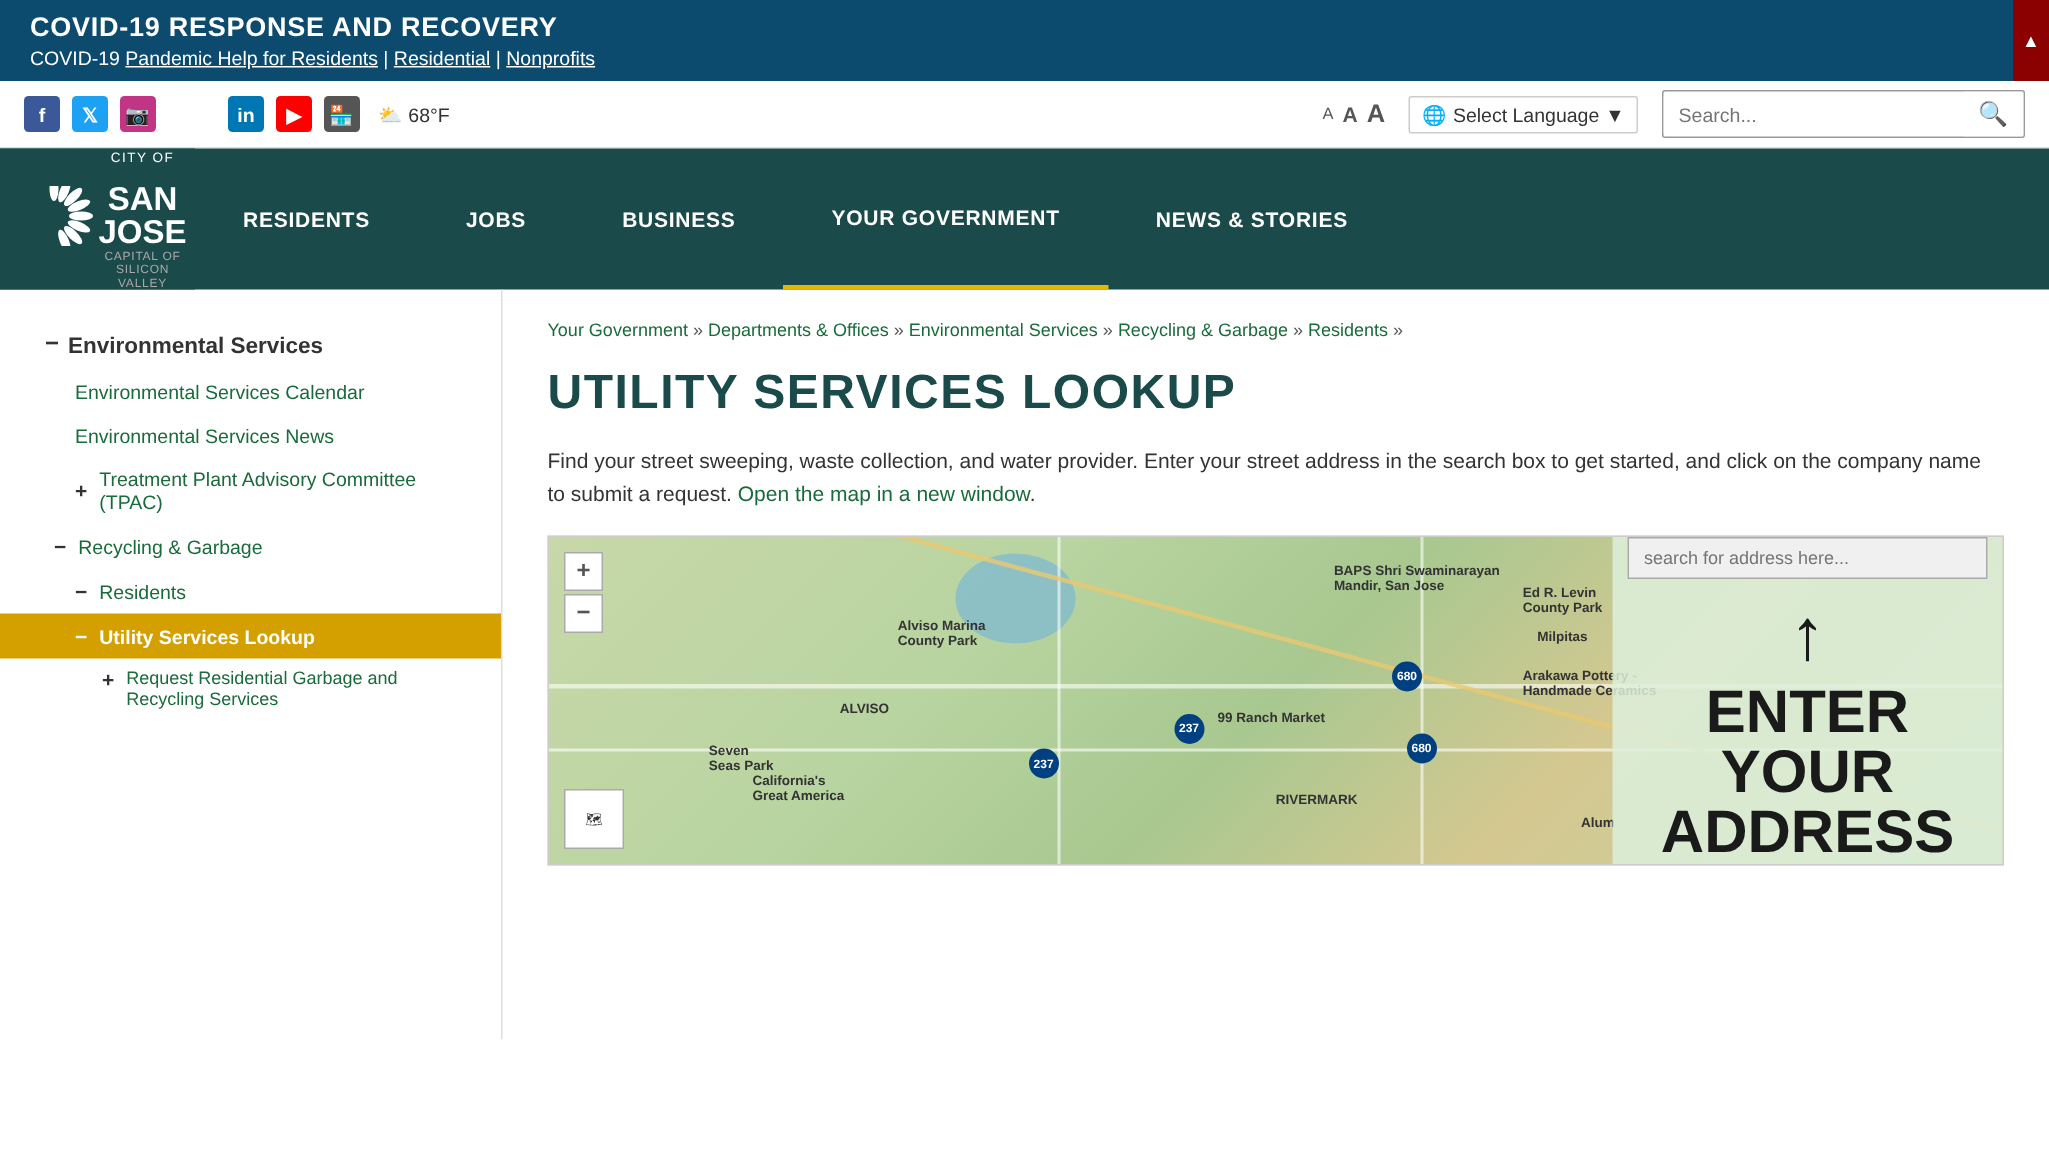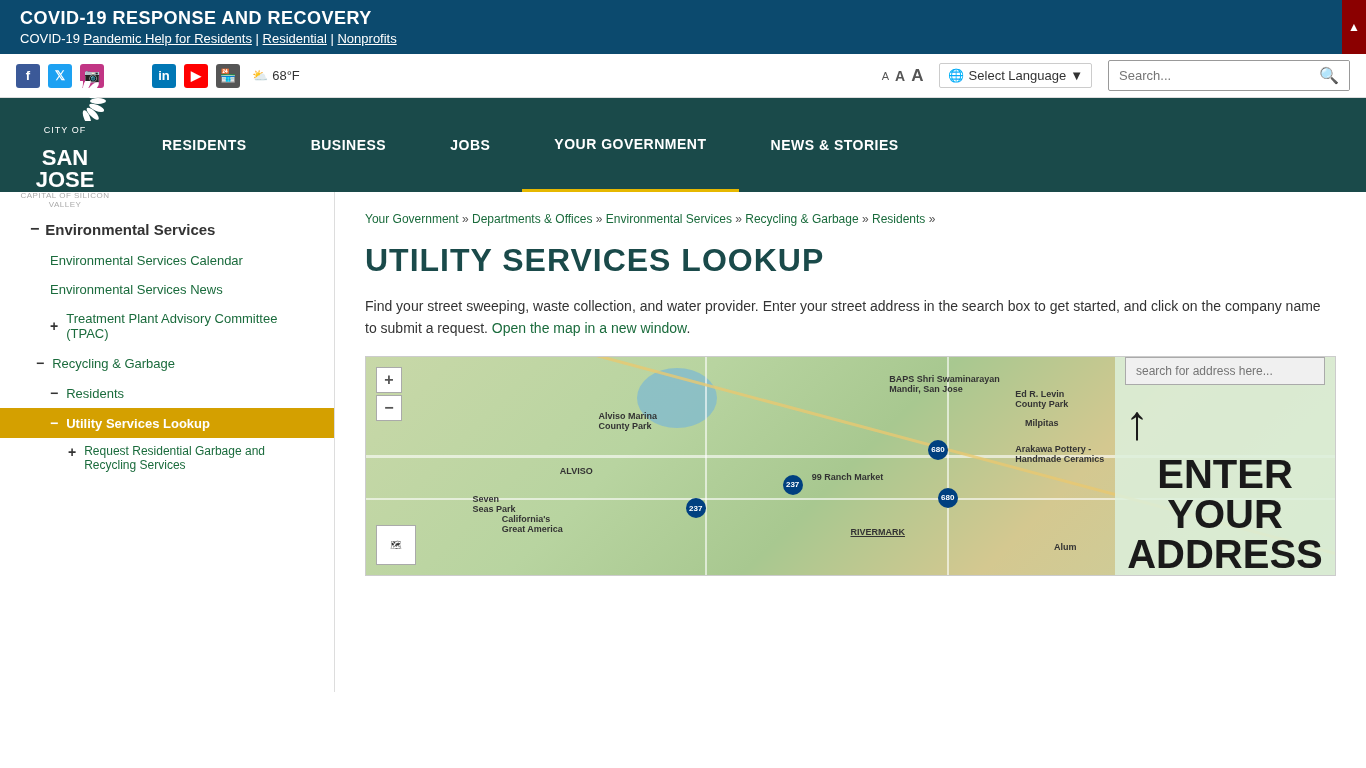--- a/index.html
+++ b/index.html
@@ -90,7 +90,7 @@
     }
     .logo-circle {
       width: 90px; height: 70px;
-      display: flex; flex-direction: column; align-items: flex-end; justify-content: center;
+      display: flex; flex-direction: row; align-items: center; justify-content: center;
     }
     .logo-sunburst {
       width: 60px; height: 42px;

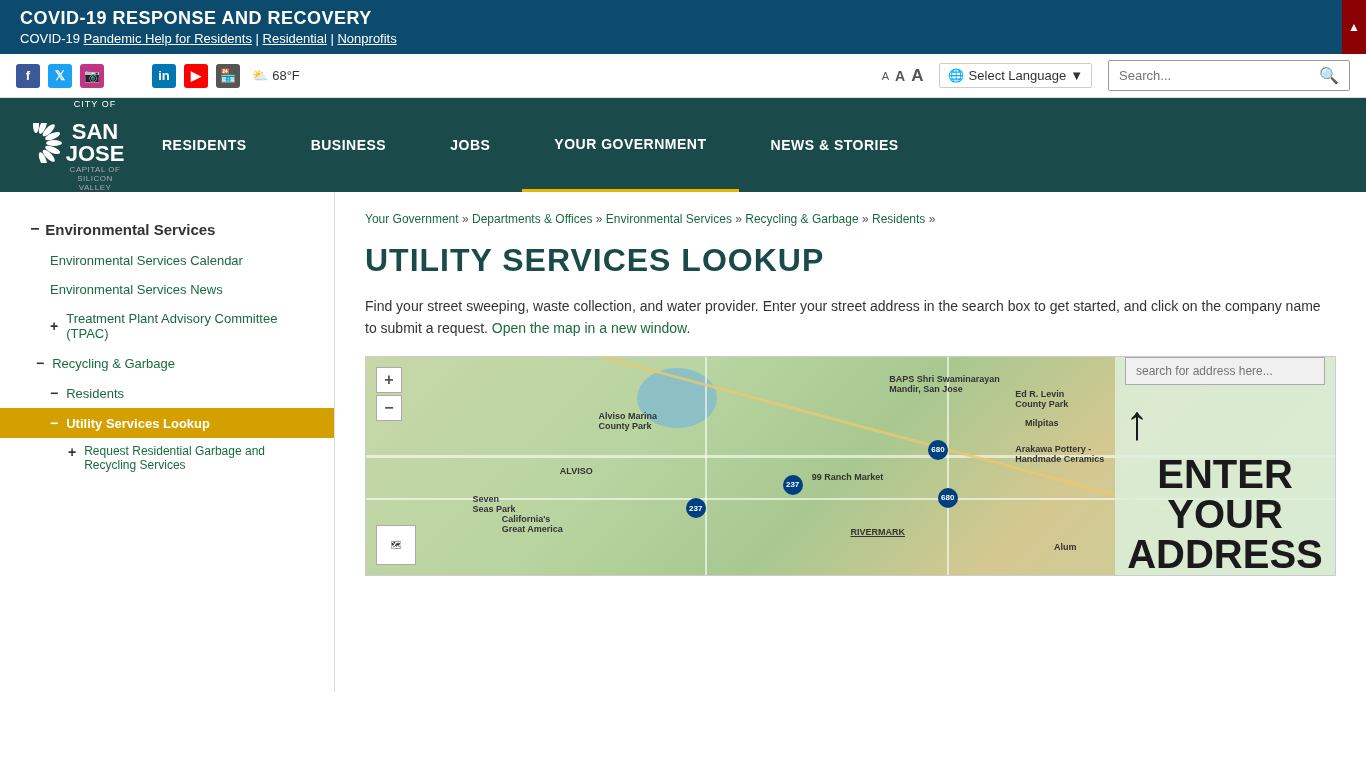--- a/index.html
+++ b/index.html
@@ -290,8 +290,8 @@
   </div>
   <div class="nav-items">
     <a class="nav-item">RESIDENTS</a>
+    <a class="nav-item">JOBS</a>
     <a class="nav-item">BUSINESS</a>
-    <a class="nav-item">JOBS</a>
     <a class="nav-item active">YOUR GOVERNMENT</a>
     <a class="nav-item">NEWS &amp; STORIES</a>
   </div>

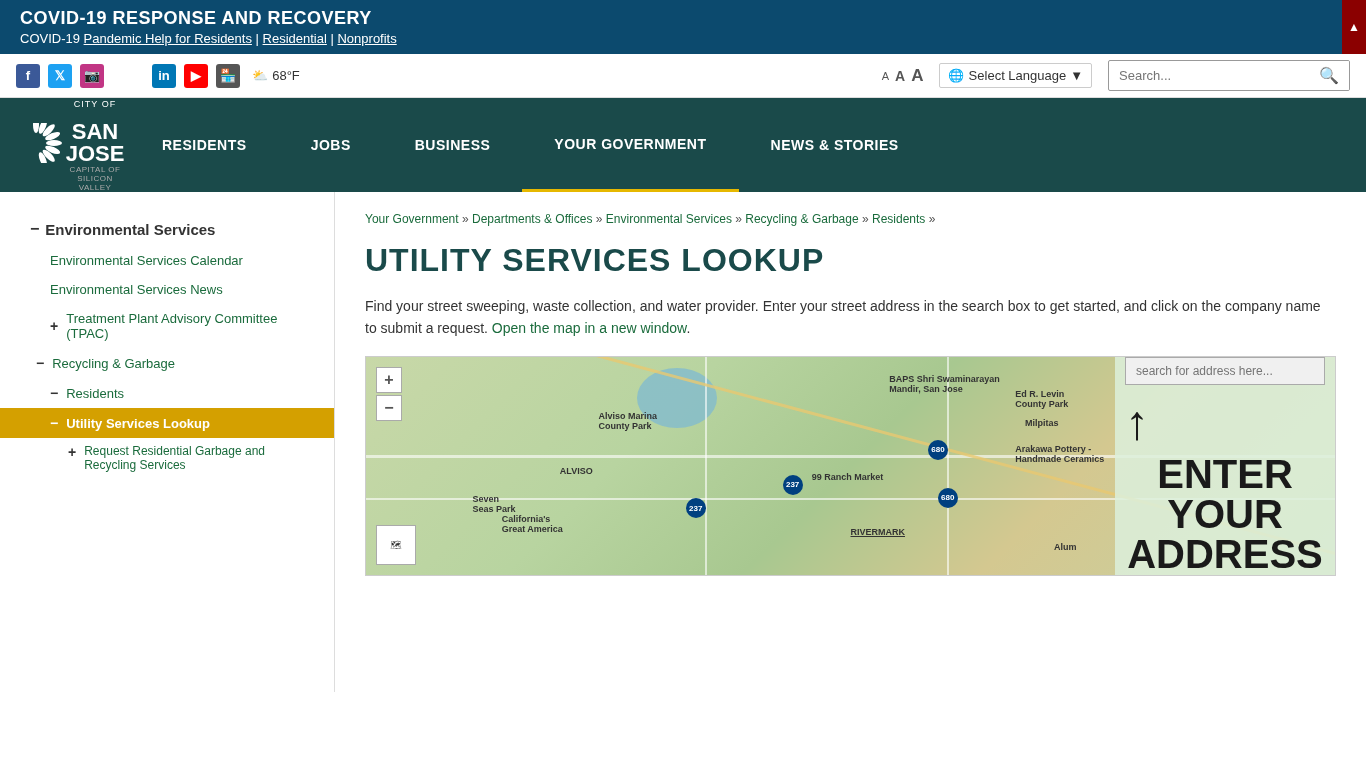--- a/index.html
+++ b/index.html
@@ -198,8 +198,8 @@
     
     .address-overlay {
       position: absolute; right: 0; top: 0; bottom: 0;
-      width: 220px; background: rgba(220,240,220,0.85);
-      display: flex; flex-direction: column; align-items: flex-start; justify-content: center;
+      width: 260px; background: rgba(220,240,220,0.85);
+      display: flex; flex-direction: column; align-items: center; justify-content: center;
       padding: 10px;
     }
     .address-search {

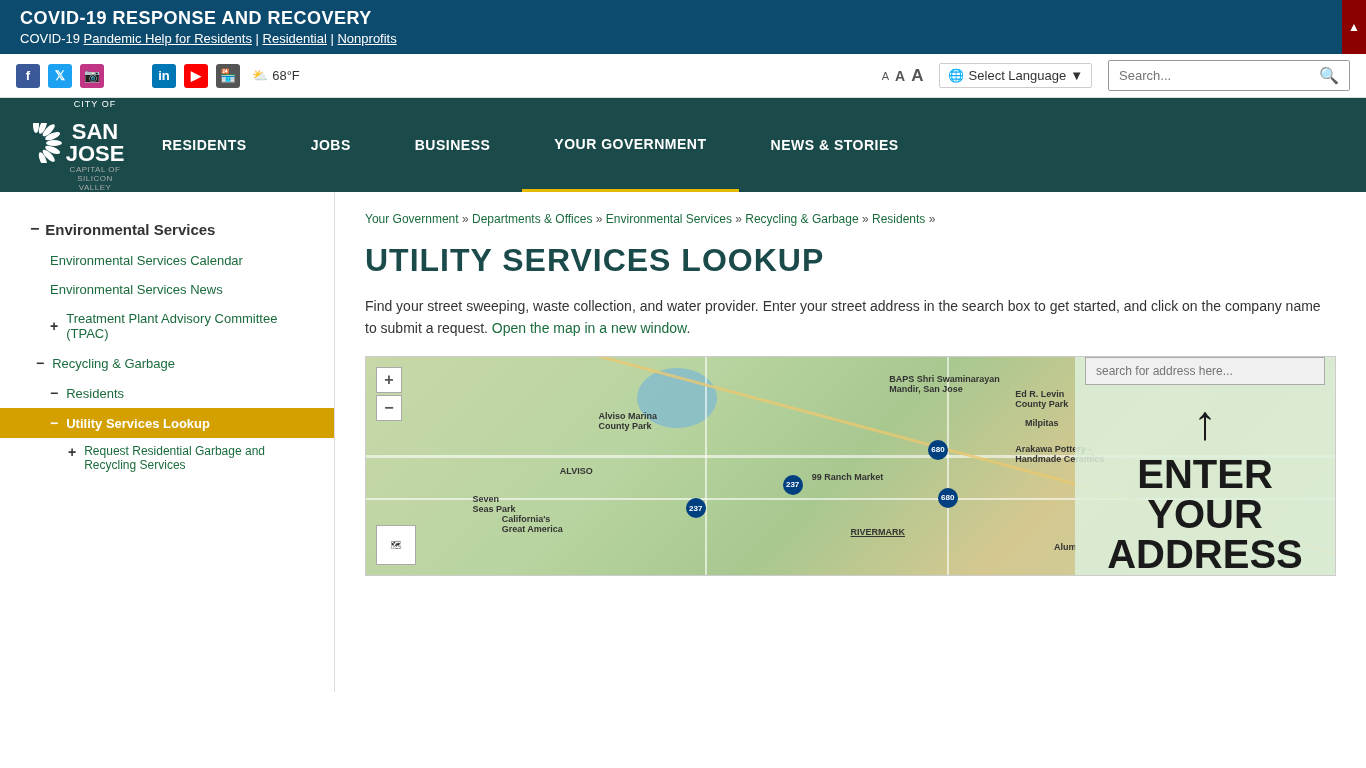--- a/index.html
+++ b/index.html
@@ -375,7 +375,7 @@
         <span class="map-label" style="top:50%; left:20%;">ALVISO</span>
         <span class="map-label" style="top:63%; left:11%;">Seven<br>Seas Park</span>
         <span class="map-label" style="top:72%; left:14%;">California's<br>Great America</span>
-        <span class="map-label" style="top:78%; left:50%;text-decoration:underline;">RIVERMARK</span>
+        <span class="map-label" style="top:78%; left:50%;">RIVERMARK</span>
         <span class="map-label" style="top:85%; left:71%;">Alum</span>
 
         <div style="position:absolute; top:38%; left:58%; width:20px; height:20px; background:#004080; border-radius:50%; display:flex; align-items:center; justify-content:center;">

